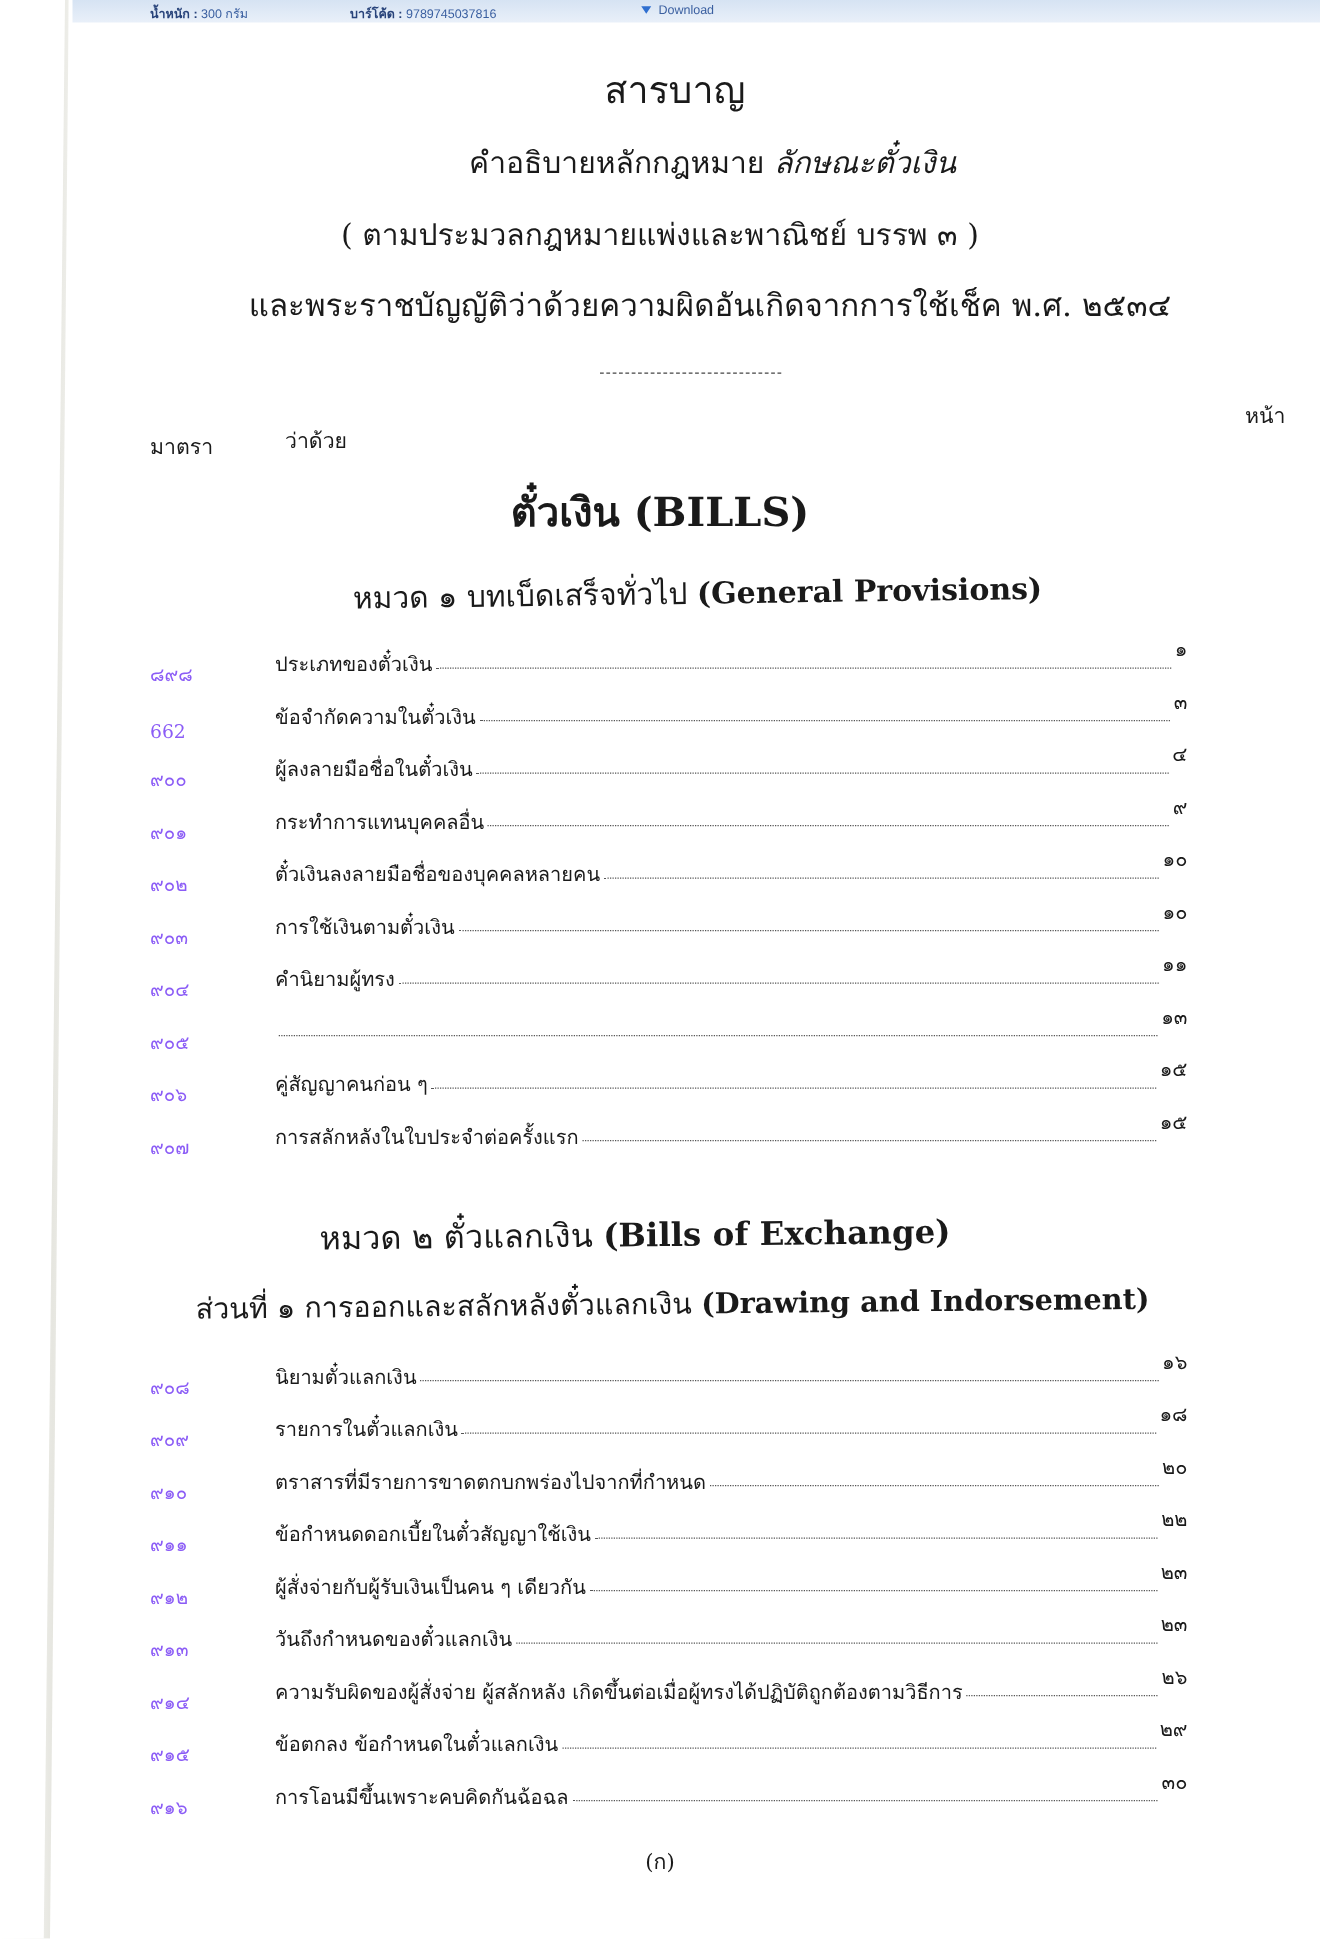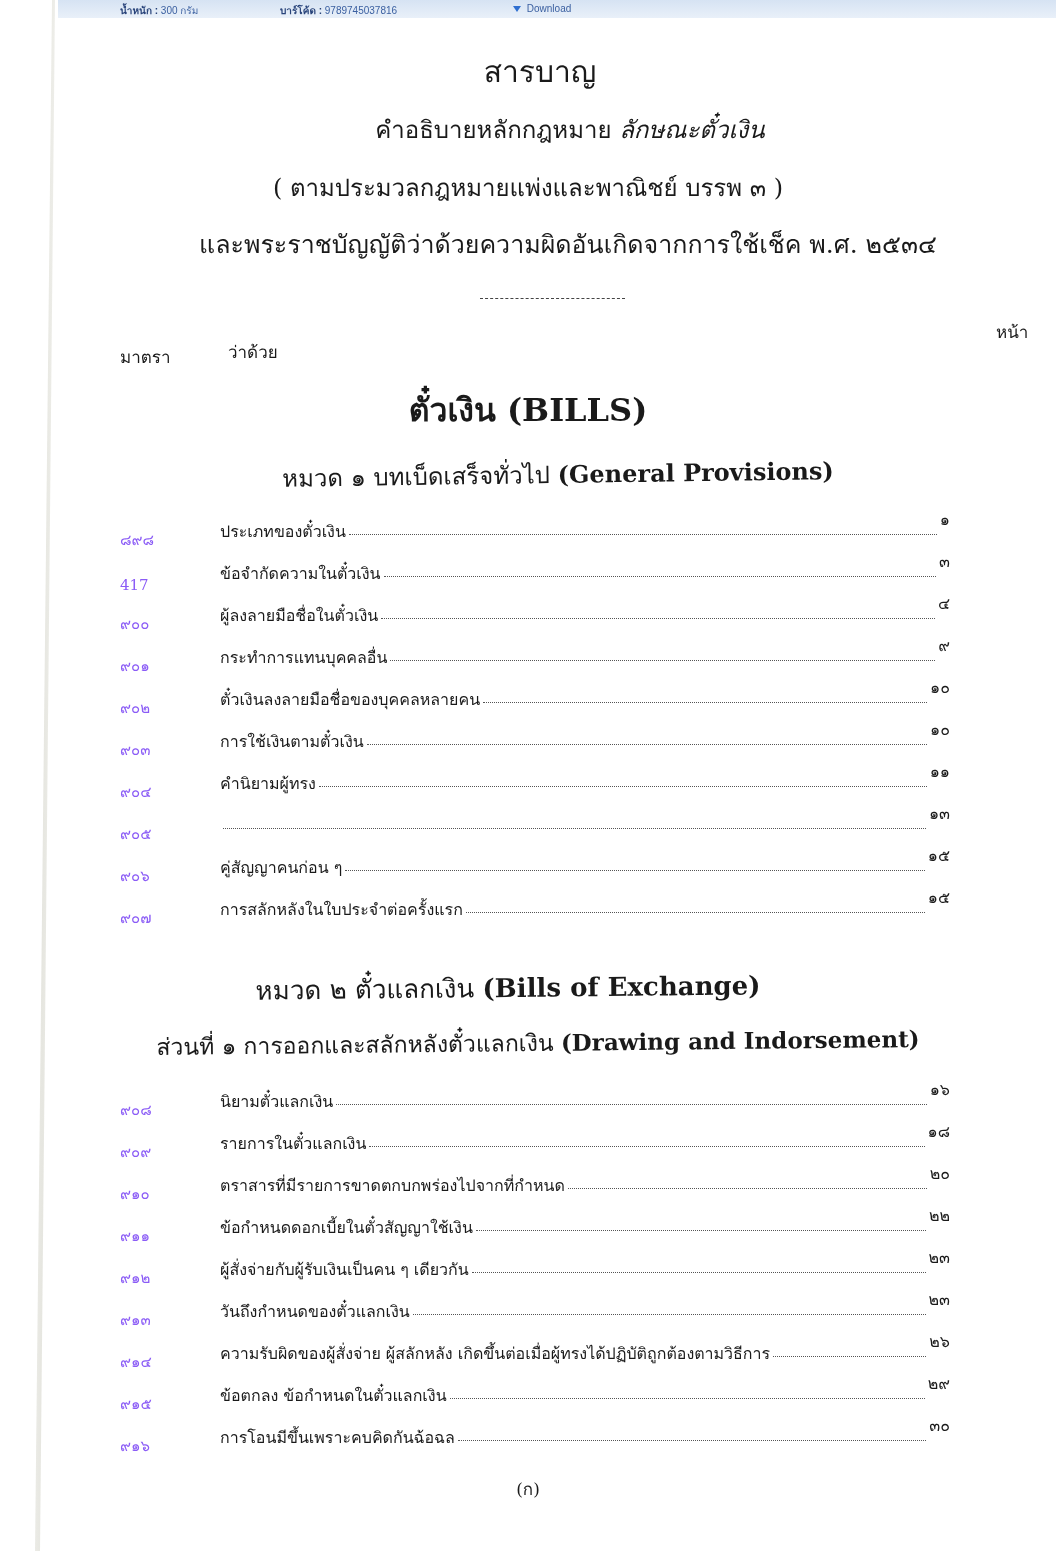--- a/index.html
+++ b/index.html
@@ -116,7 +116,7 @@
       <span class="page">๑</span>
     </div>
     <div class="toc-row" style="top: 556px;">
-      <span class="sec">417</span>
+      <span class="sec">662</span>
       <span class="topic">ข้อจำกัดความในตั๋วเงิน</span>
       <span class="dots"></span>
       <span class="page">๓</span>

